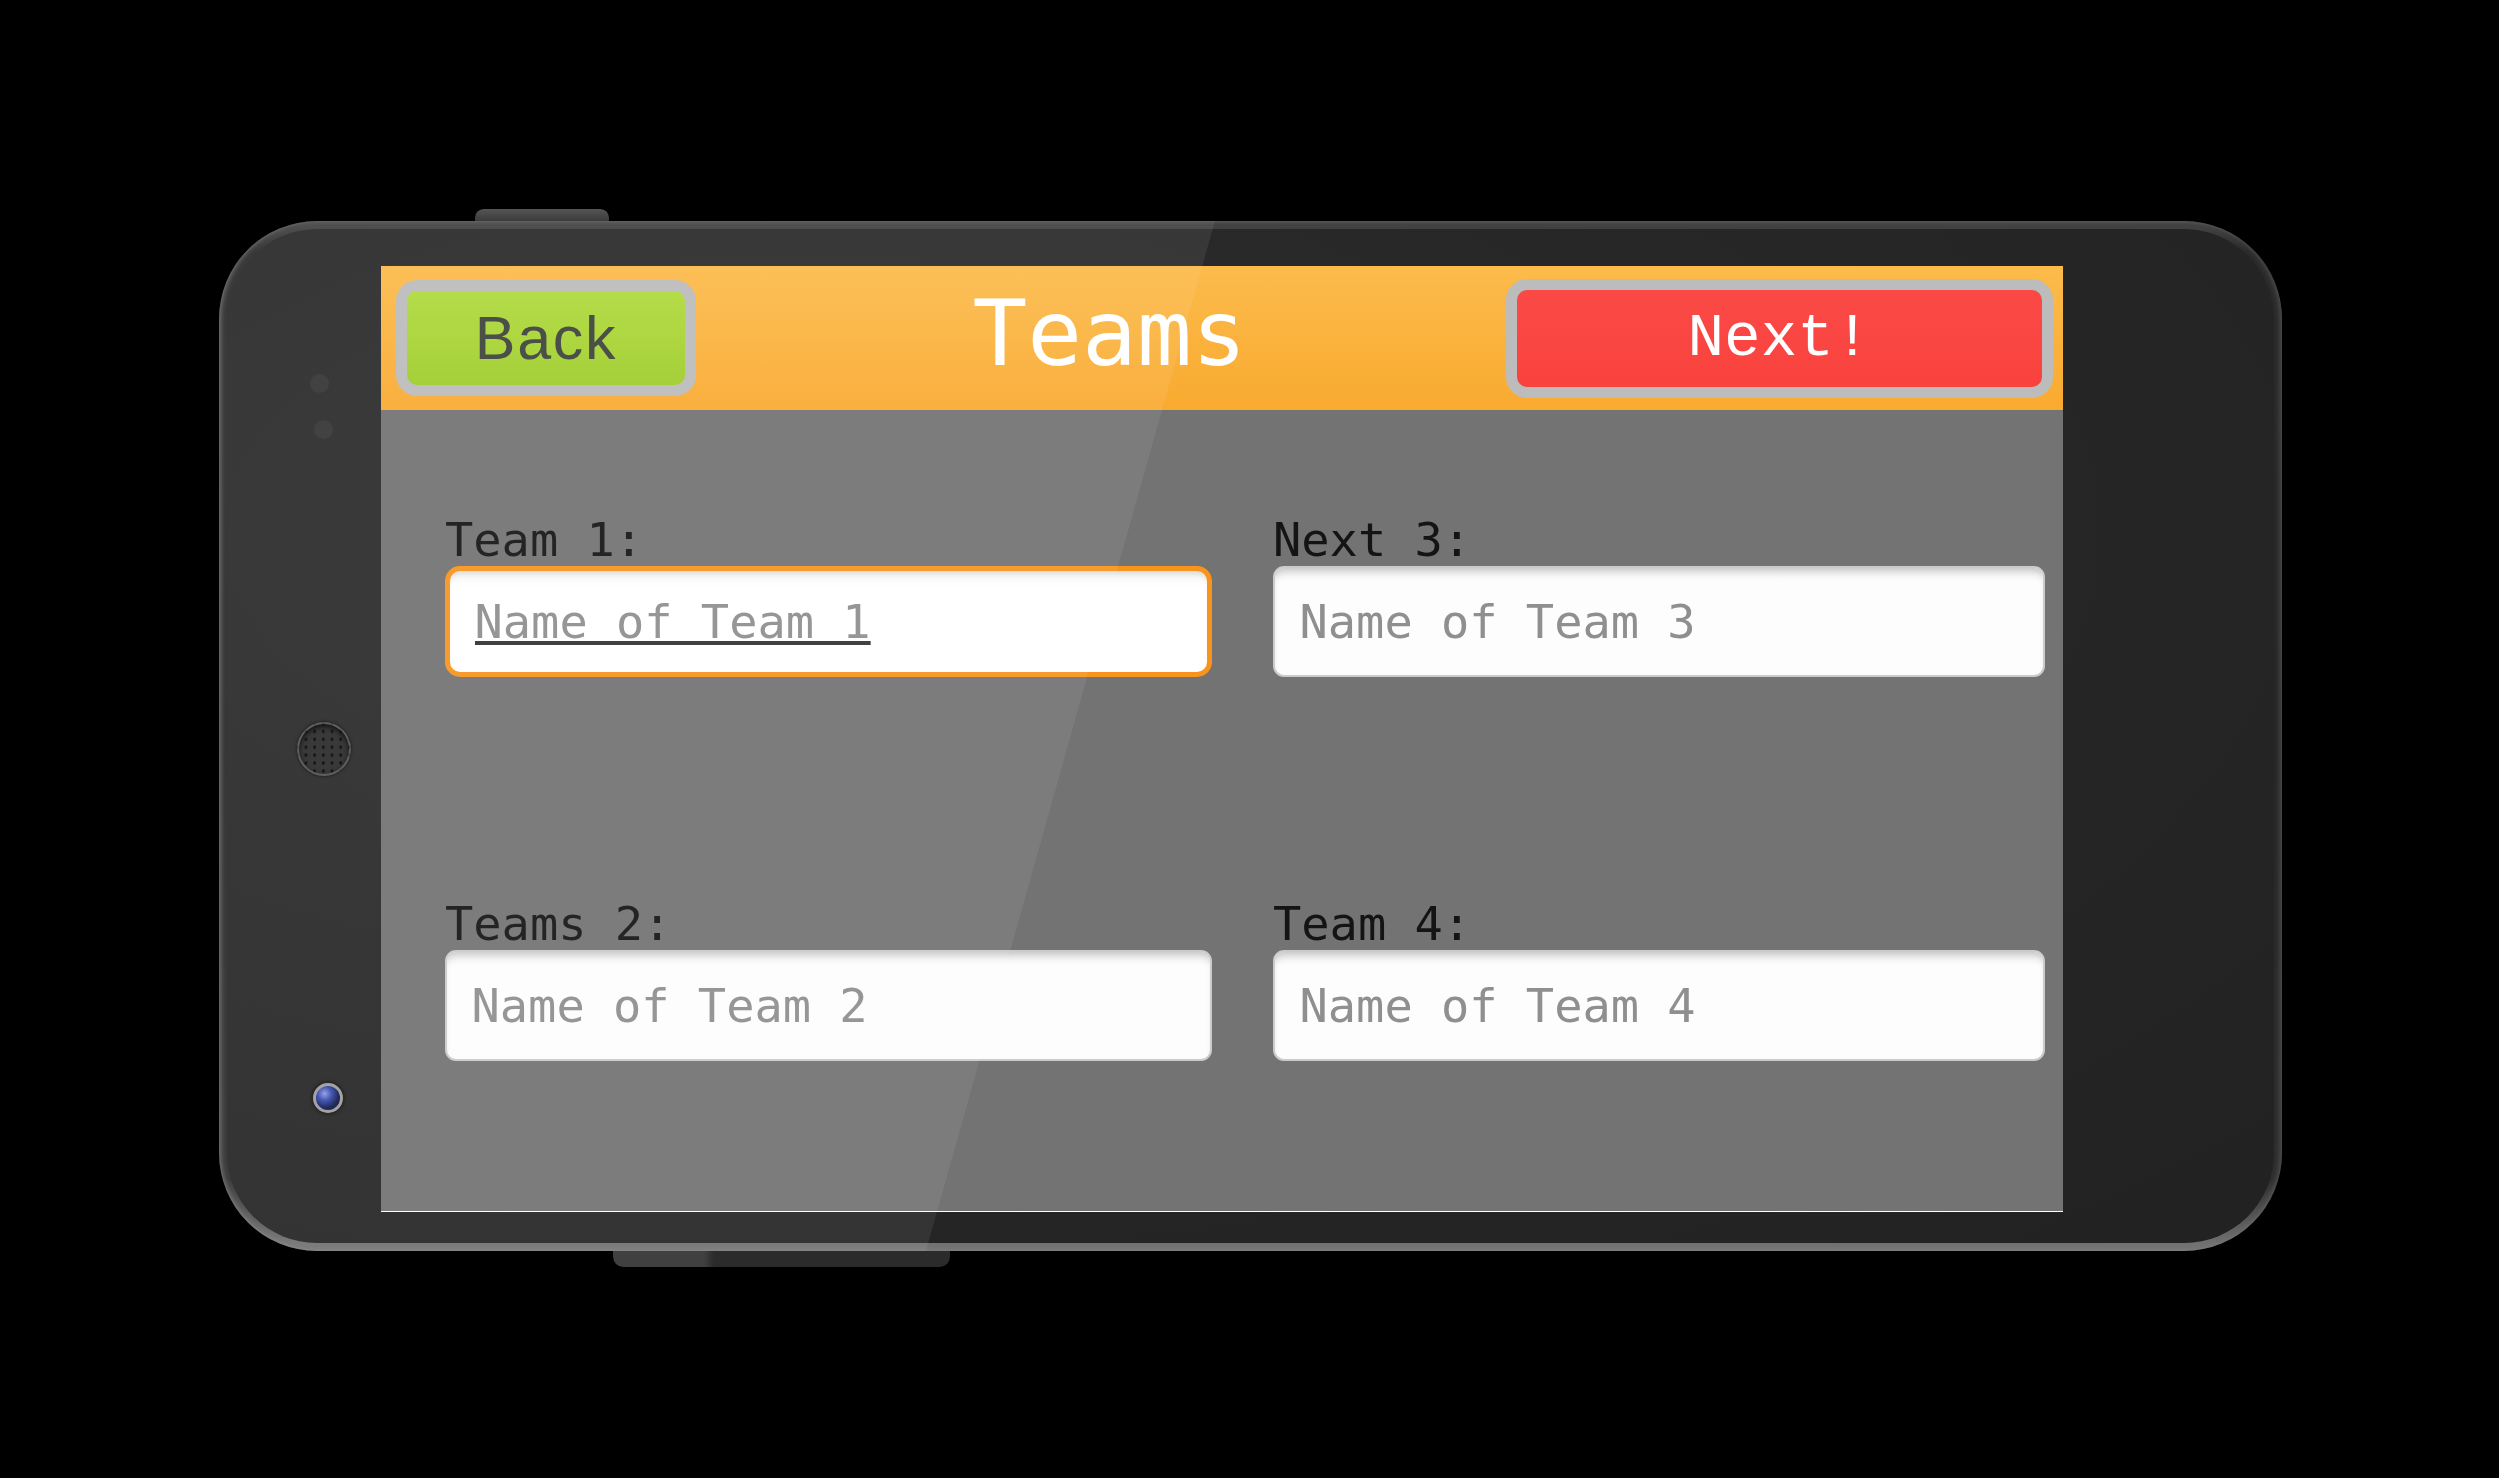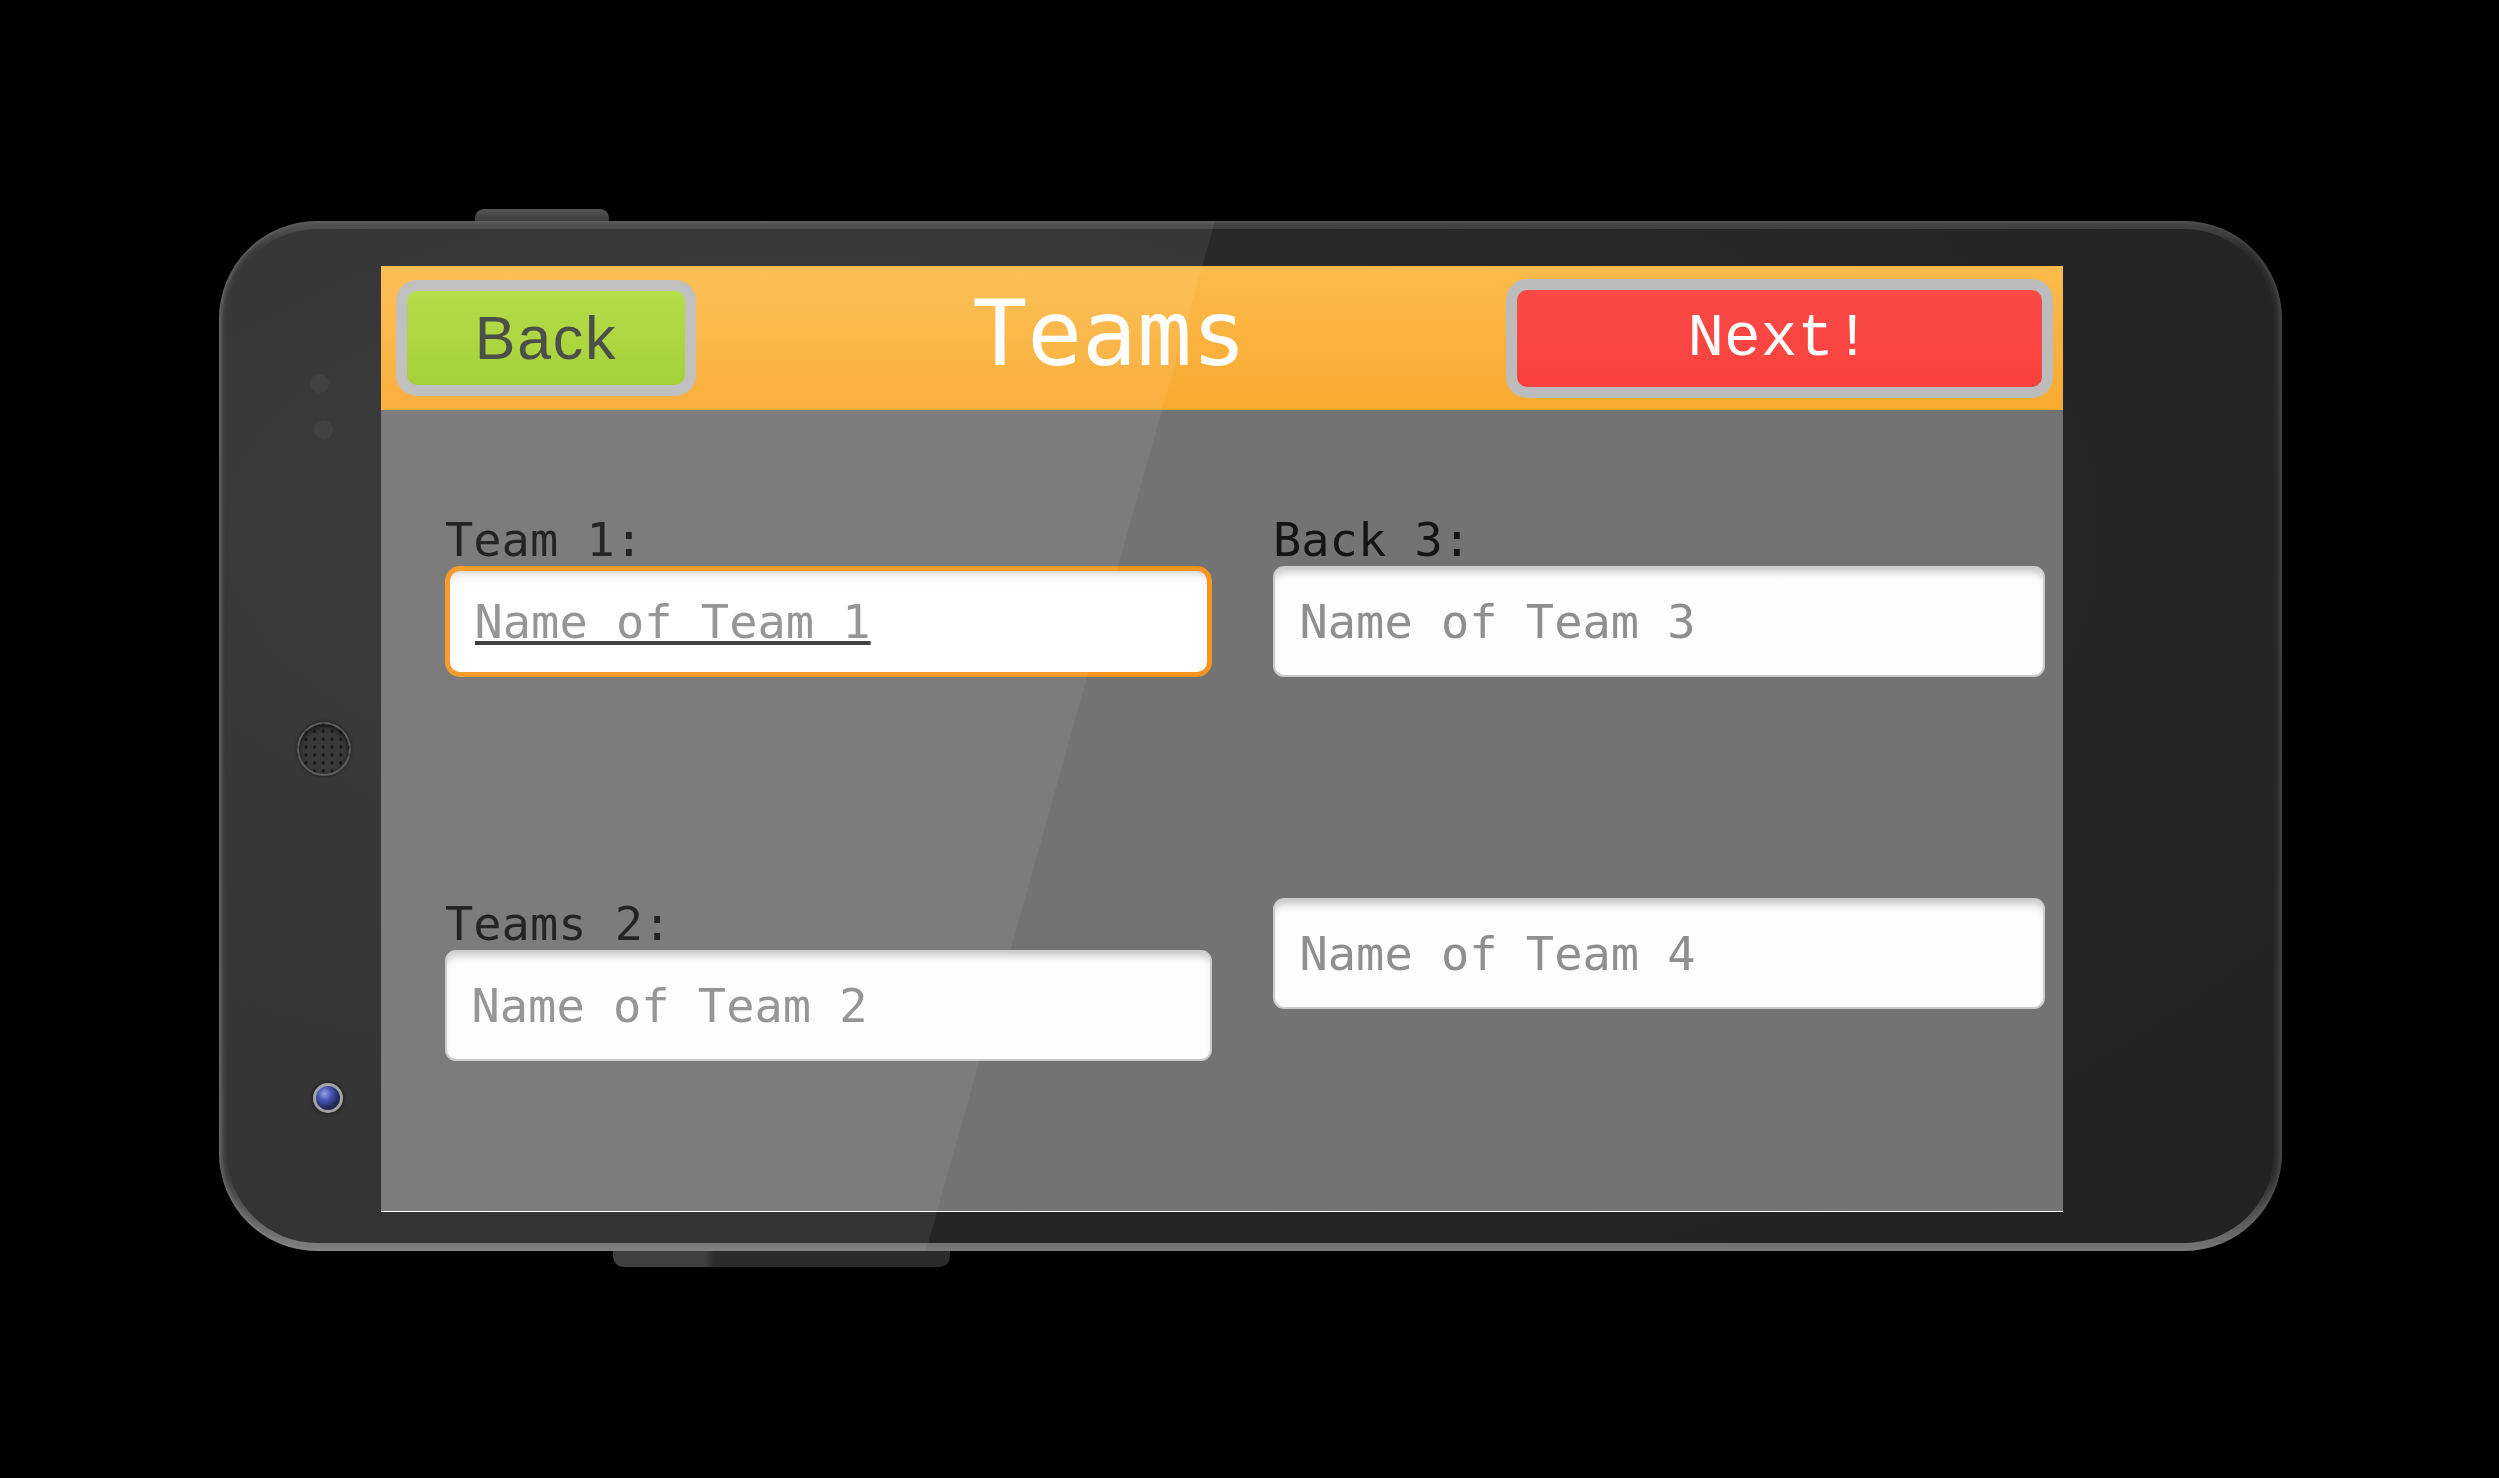--- a/index.html
+++ b/index.html
@@ -109,7 +109,7 @@
         </div>
 
         <div class="field">
-          <div class="field-label">Back 3:</div>
+          <div class="field-label">Next 3:</div>
           <input class="field-input" type="text" placeholder="Name of Team 3" style="">
         </div>
 

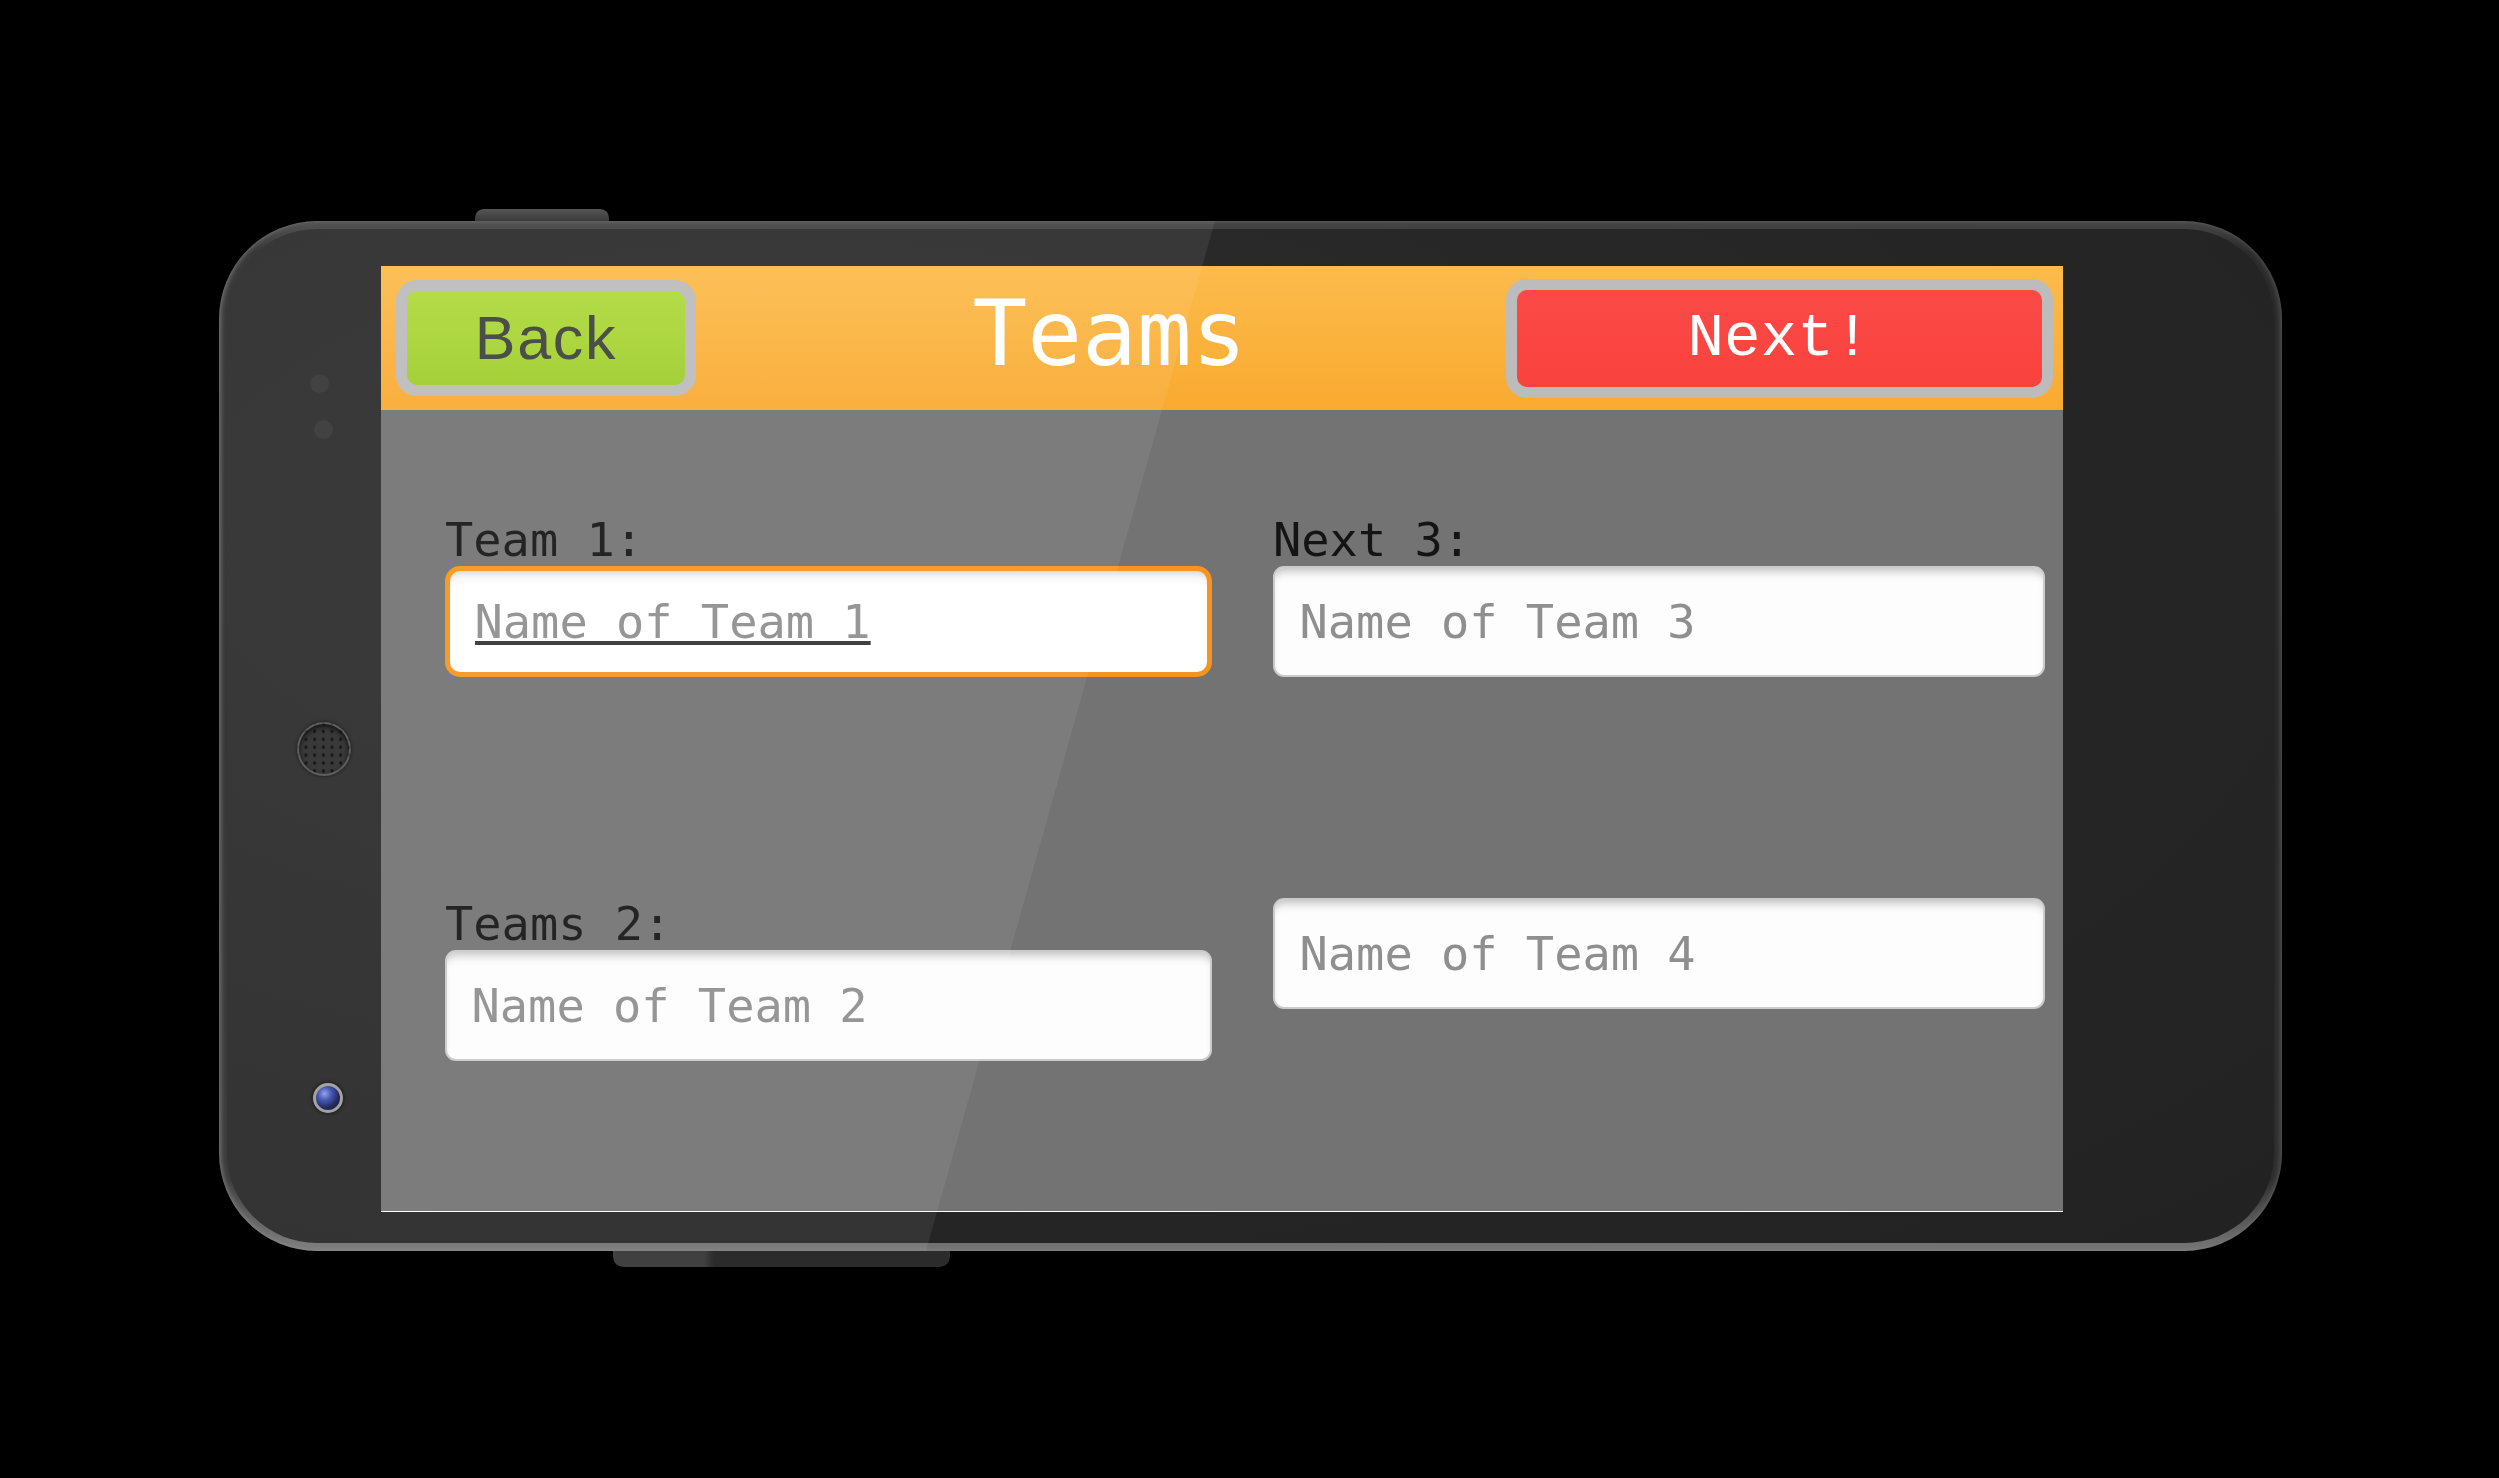--- a/index.html
+++ b/index.html
@@ -119,6 +119,7 @@
         </div>
 
         <div class="field">
+          <div class="field-label">Team 4:</div>
           <input class="field-input" type="text" placeholder="Name of Team 4" style="">
         </div>
       </div>

